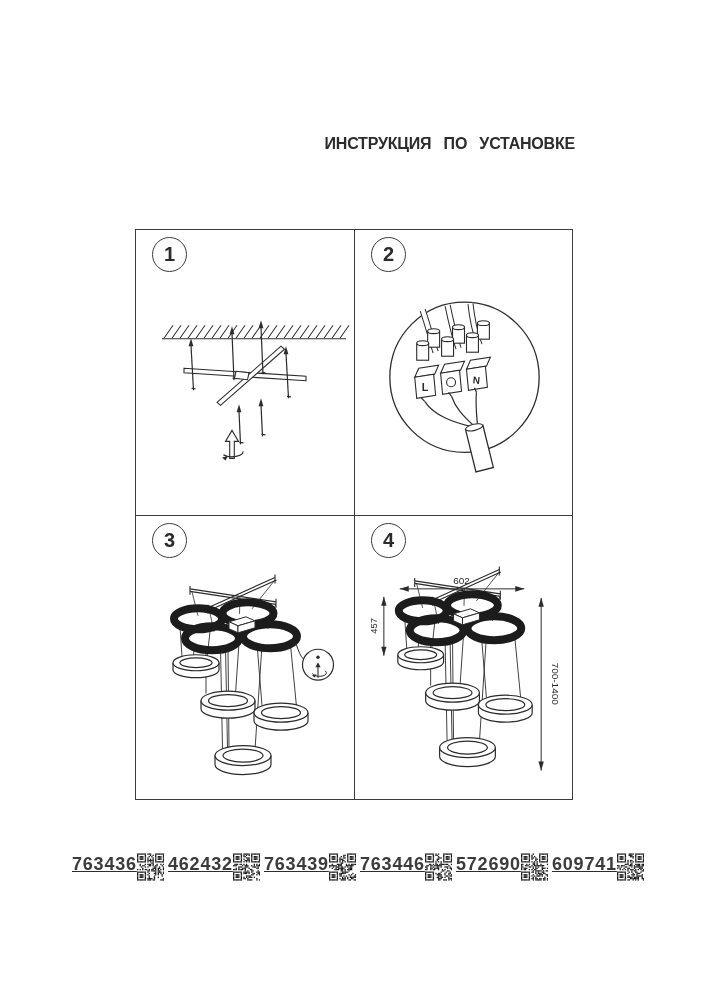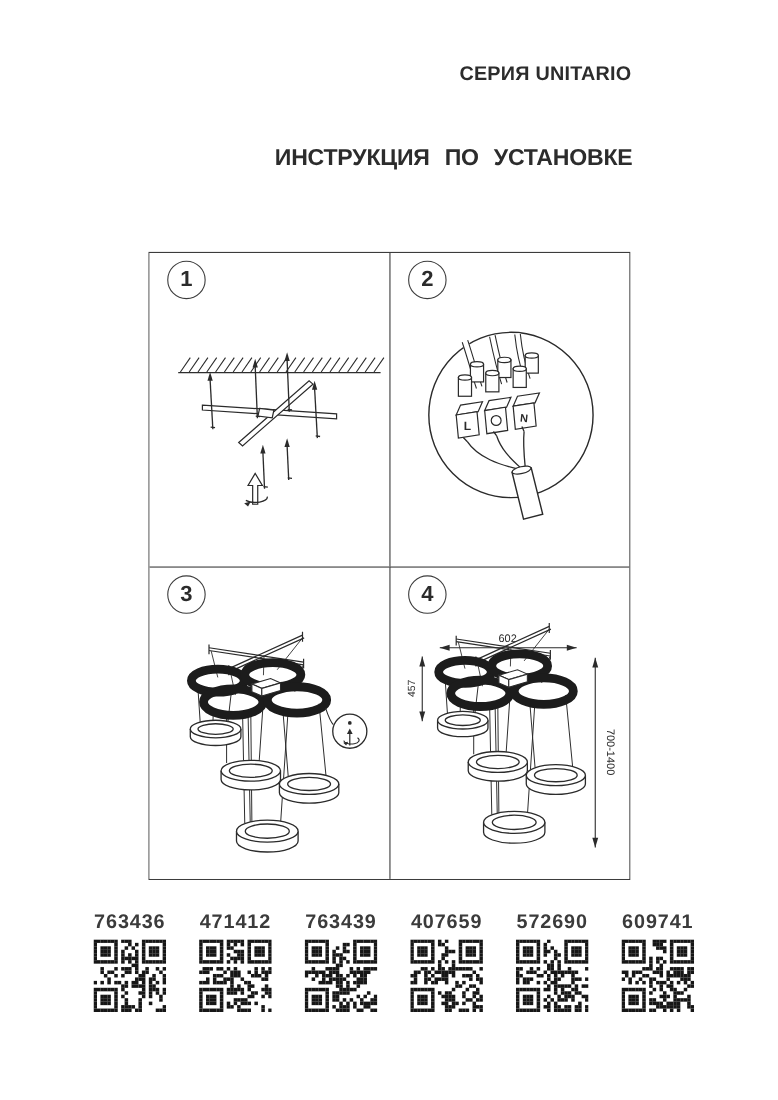--- a/index.html
+++ b/index.html
@@ -35,7 +35,6 @@
 <div class="page">
 
   <div class="hdr">
-    <div class="hdr-l1">СЕРИЯ UNITARIO</div>
   </div>
   <div class="ttl">
     <div class="ttl-l1">ИНСТРУКЦИЯ ПО УСТАНОВКЕ</div>

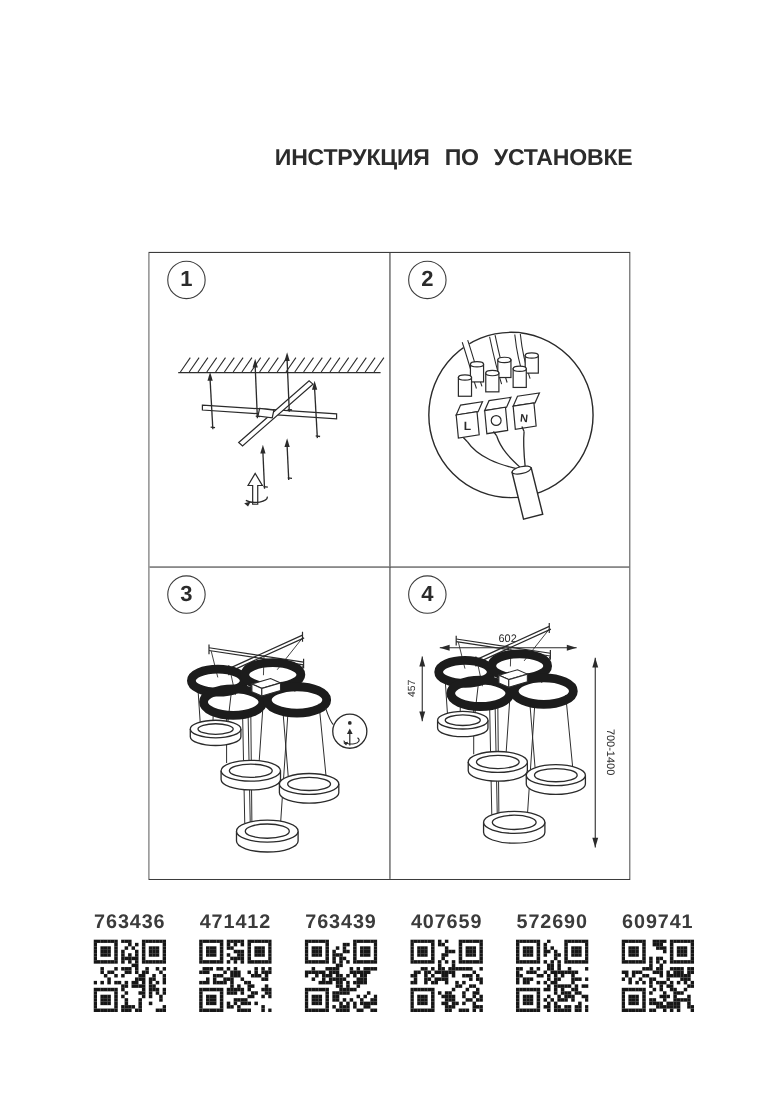--- a/index.html
+++ b/index.html
@@ -10,7 +10,7 @@
   .hdr-l1{font-size:18px;font-weight:bold;letter-spacing:.2px;line-height:21px;}
   .hdr-l2{font-size:17px;font-weight:bold;letter-spacing:.2px;line-height:21px;margin-top:6px;}
   .ttl{position:absolute;right:132px;top:130px;text-align:right;font-weight:bold;
-       font-size:21px;line-height:27px;letter-spacing:-.2px;}
+       font-size:16px;line-height:27px;letter-spacing:-.2px;}
   .ttl-l1{word-spacing:8px;}
   
   .grid{position:absolute;left:135px;top:229px;width:436px;height:569px;

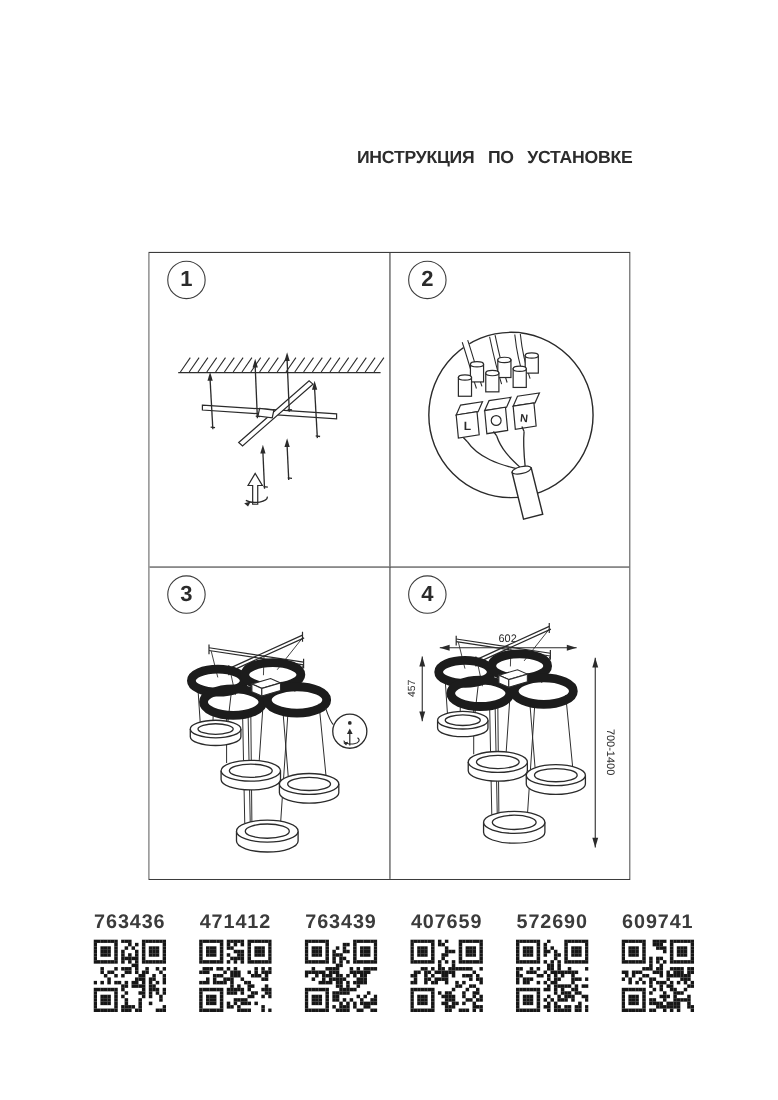--- a/index.html
+++ b/index.html
@@ -25,7 +25,7 @@
   svg text{font-family:"Liberation Sans","DejaVu Sans",sans-serif;fill:#2b2b2b;}
   
   .footer{position:absolute;left:72px;top:828px;width:572px;display:flex;justify-content:space-between;}
-  .art{width:92px;display:flex;flex-direction:column;align-items:center;}
+  .art{width:92px;display:flex;flex-direction:row;align-items:center;text-decoration:underline;}
   .art-code{font-size:18px;font-weight:bold;color:#3b3b3b;letter-spacing:.8px;line-height:20px;}
   .qr{margin-top:6px;display:block;}
 </style>

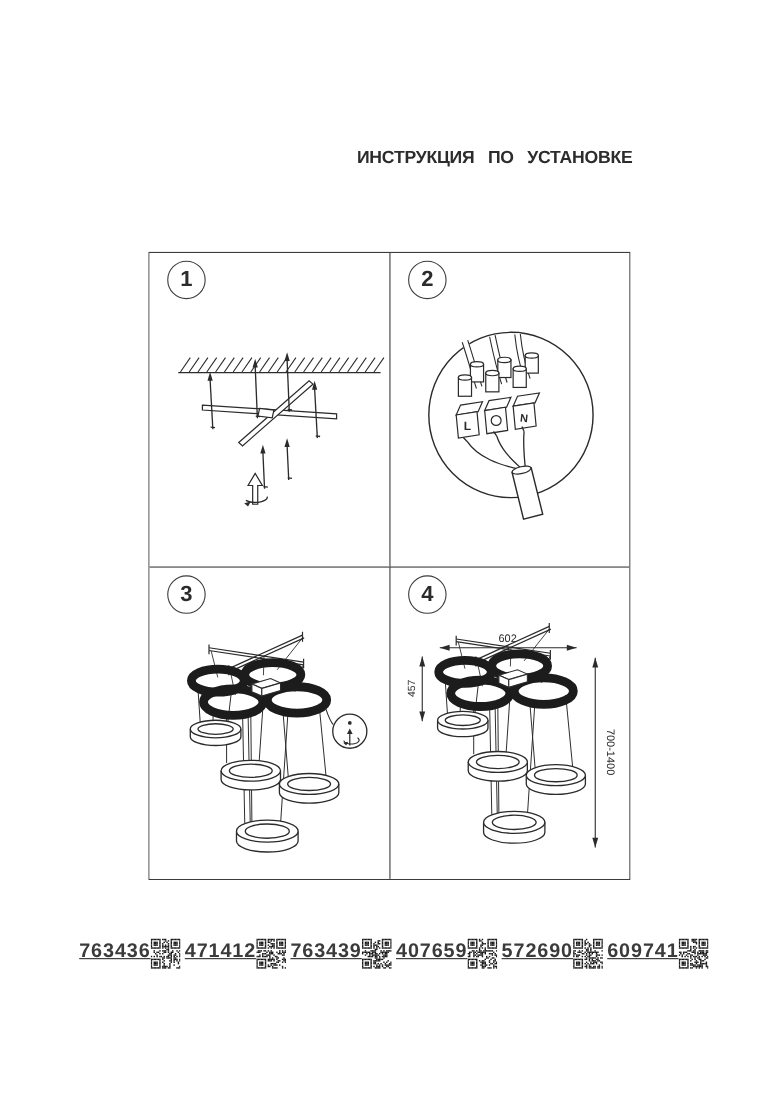--- a/index.html
+++ b/index.html
@@ -436,7 +436,7 @@
         </svg>
     </div>
     <div class="art">
-      <div class="art-code">471412</div>
+      <div class="art-code">462432</div>
       <svg class="qr" width="66" height="66" viewBox="0 0 66 66" fill="#161616">
           <rect x="0.00" y="0.00" width="3.19" height="3.19"></rect>
           <rect x="3.14" y="0.00" width="3.19" height="3.19"></rect>

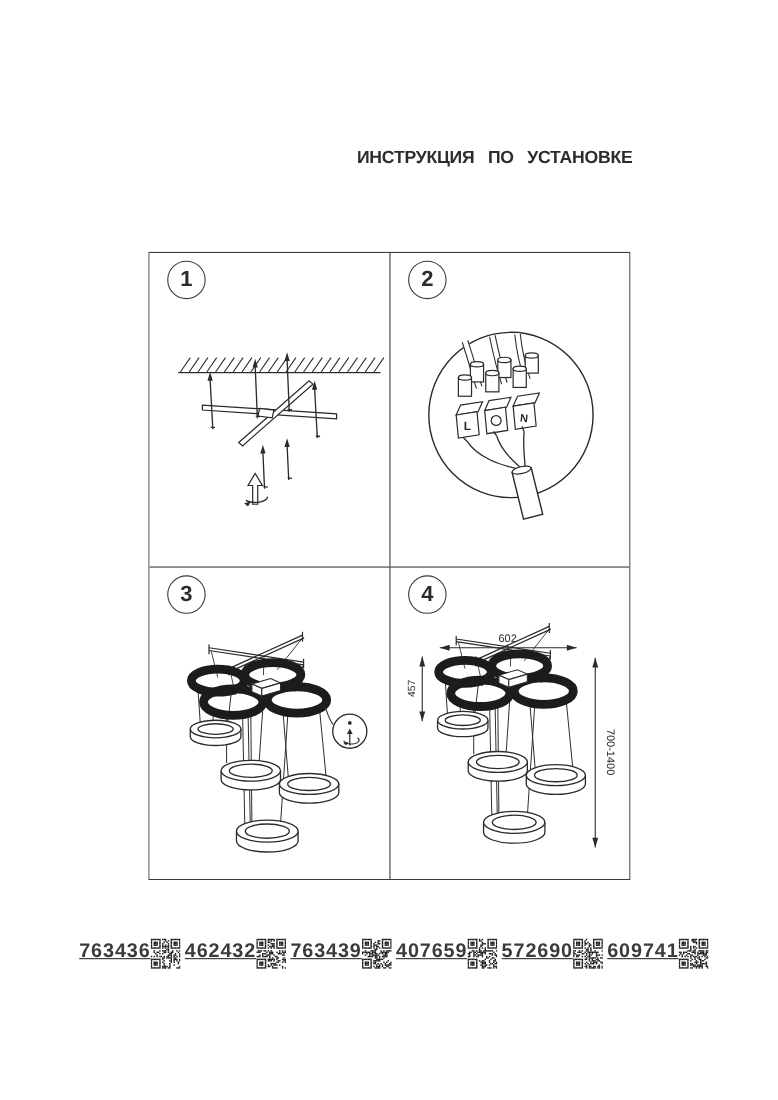--- a/index.html
+++ b/index.html
@@ -889,7 +889,7 @@
         </svg>
     </div>
     <div class="art">
-      <div class="art-code">407659</div>
+      <div class="art-code">763446</div>
       <svg class="qr" width="66" height="66" viewBox="0 0 66 66" fill="#161616">
           <rect x="0.00" y="0.00" width="3.19" height="3.19"></rect>
           <rect x="3.14" y="0.00" width="3.19" height="3.19"></rect>

